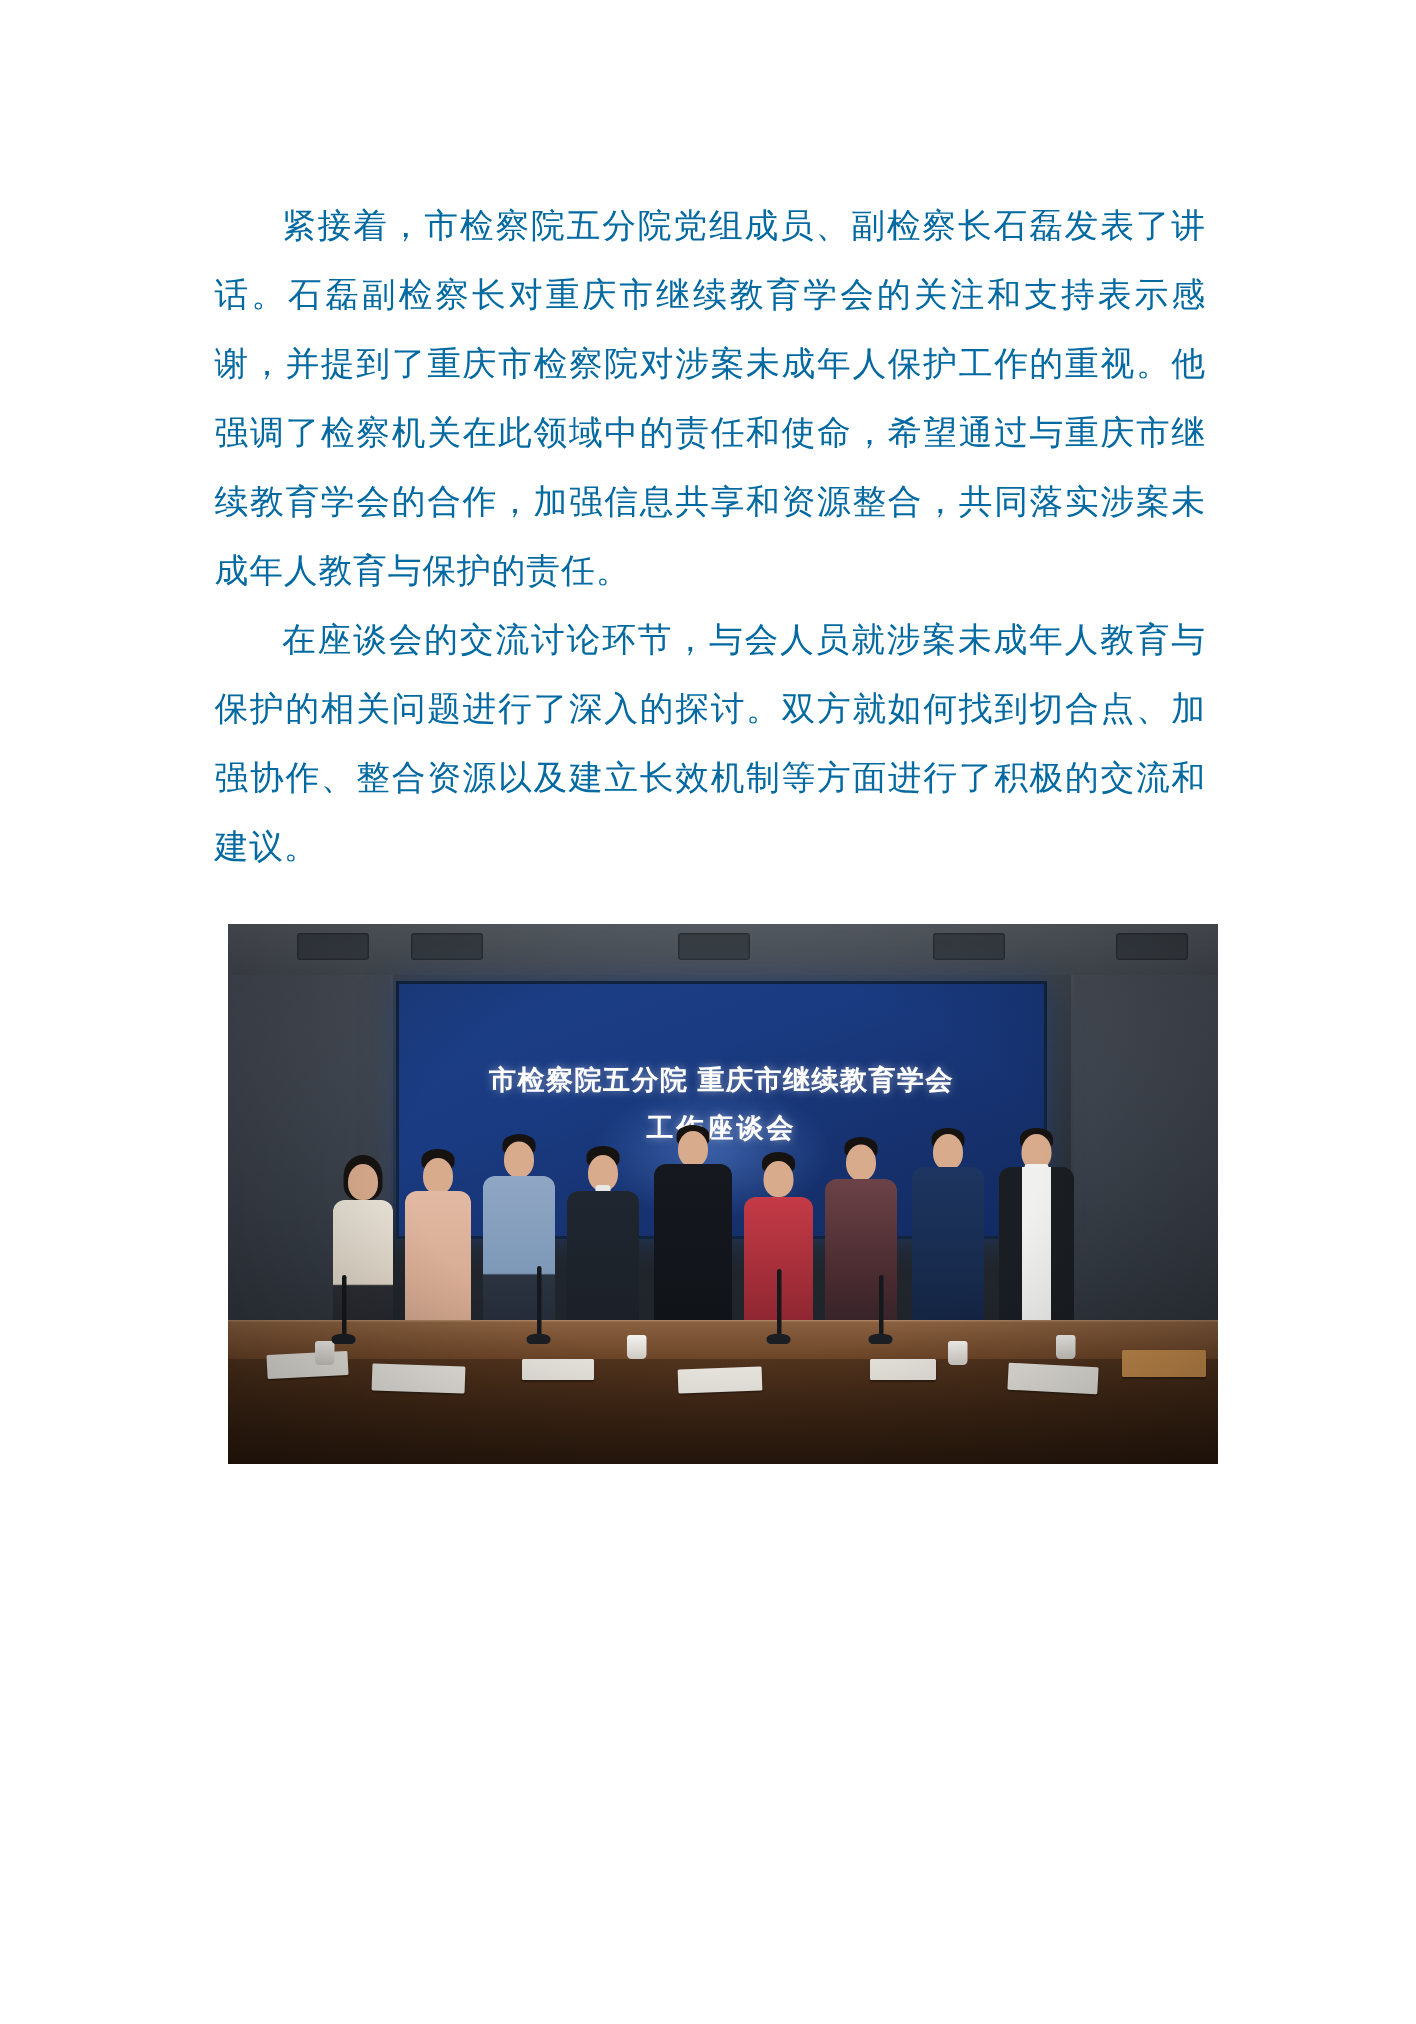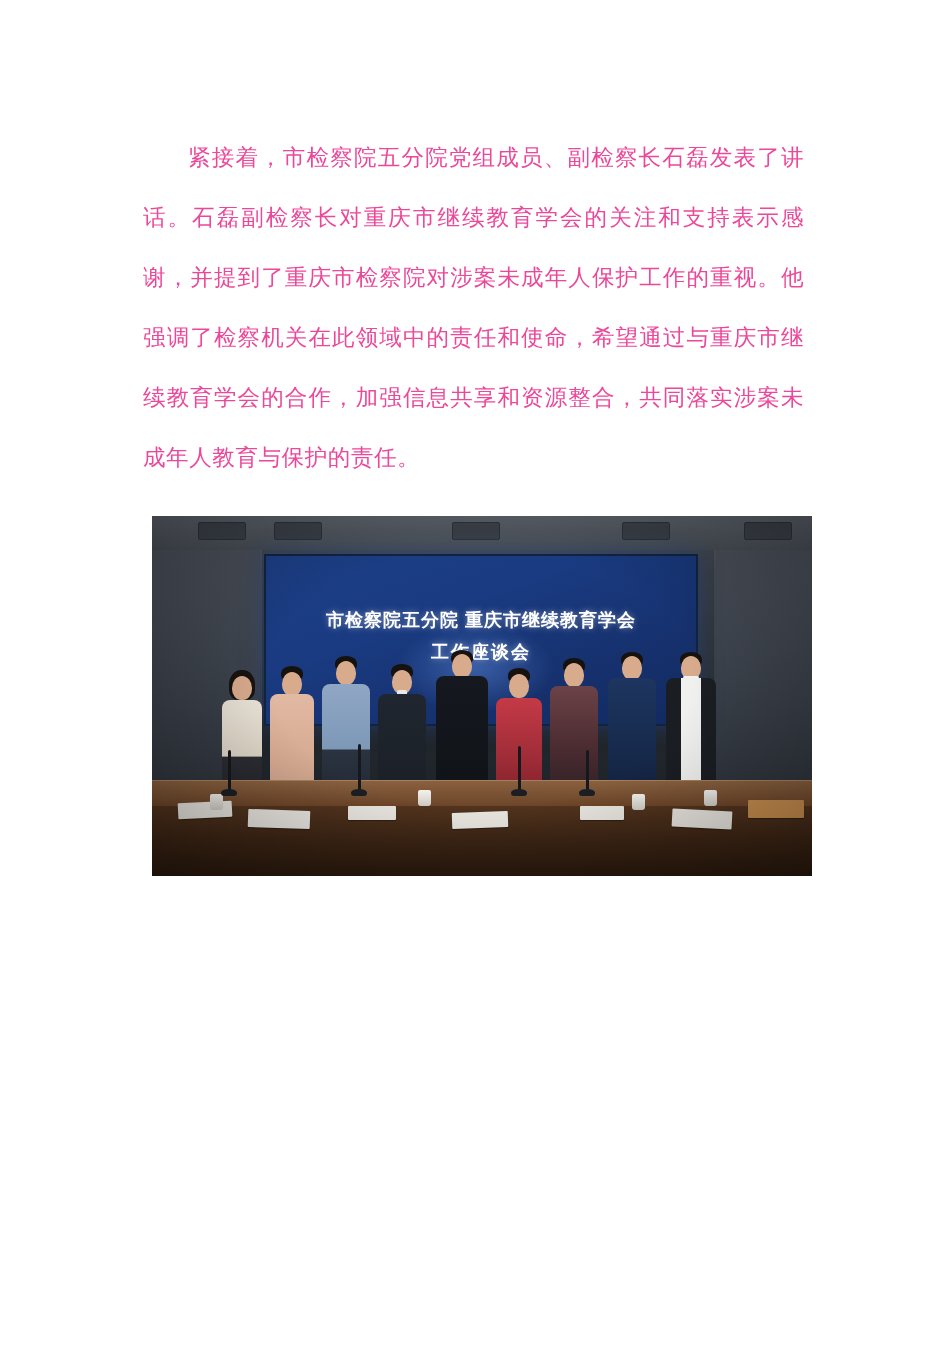--- a/index.html
+++ b/index.html
@@ -31,13 +31,13 @@
   p.body-text {
     margin: 0;
     font-size: 22.5px;
-    line-height: 60px;
+    line-height: 46px;
     letter-spacing: 0.6px;
     text-align: justify;
     text-justify: inter-ideograph;
     text-indent: 45px;
     font-family: "Liberation Serif", "DejaVu Serif", serif;
-    color: #ec4899;
+    color: #0369a1;
   }
   p.body-text + p.body-text {
     margin-top: 0;

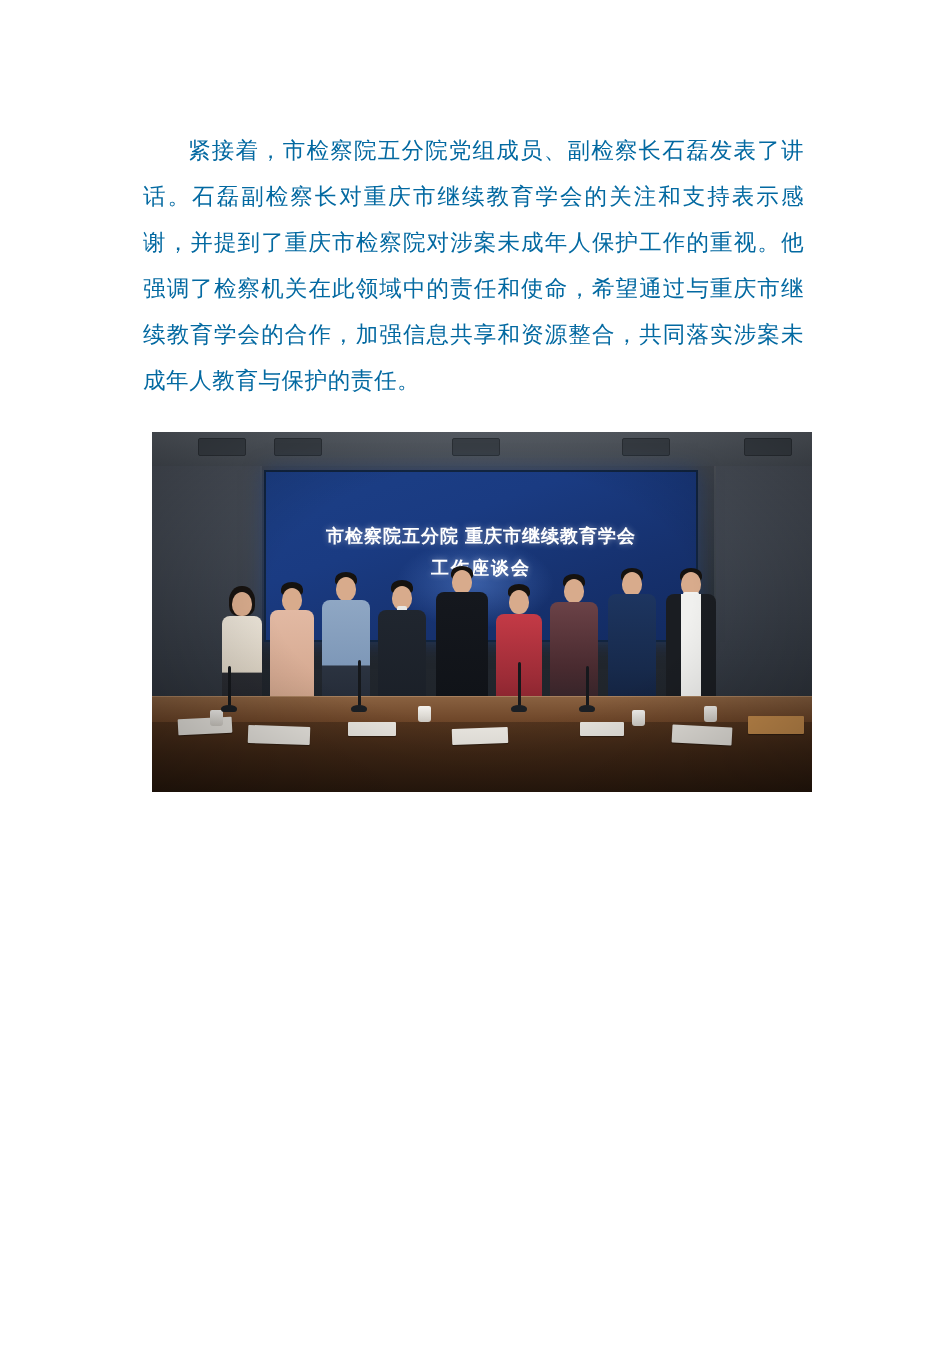--- a/index.html
+++ b/index.html
@@ -217,6 +217,7 @@
 
     <p class="body-text">紧接着，市检察院五分院党组成员、副检察长石磊发表了讲话。石磊副检察长对重庆市继续教育学会的关注和支持表示感谢，并提到了重庆市检察院对涉案未成年人保护工作的重视。他强调了检察机关在此领域中的责任和使命，希望通过与重庆市继续教育学会的合作，加强信息共享和资源整合，共同落实涉案未成年人教育与保护的责任。</p>
 
+    <p class="body-text">在座谈会的交流讨论环节，与会人员就涉案未成年人教育与保护的相关问题进行了深入的探讨。双方就如何找到切合点、加强协作、整合资源以及建立长效机制等方面进行了积极的交流和建议。</p>
 
     <div class="figure">
       <div class="room"></div>

